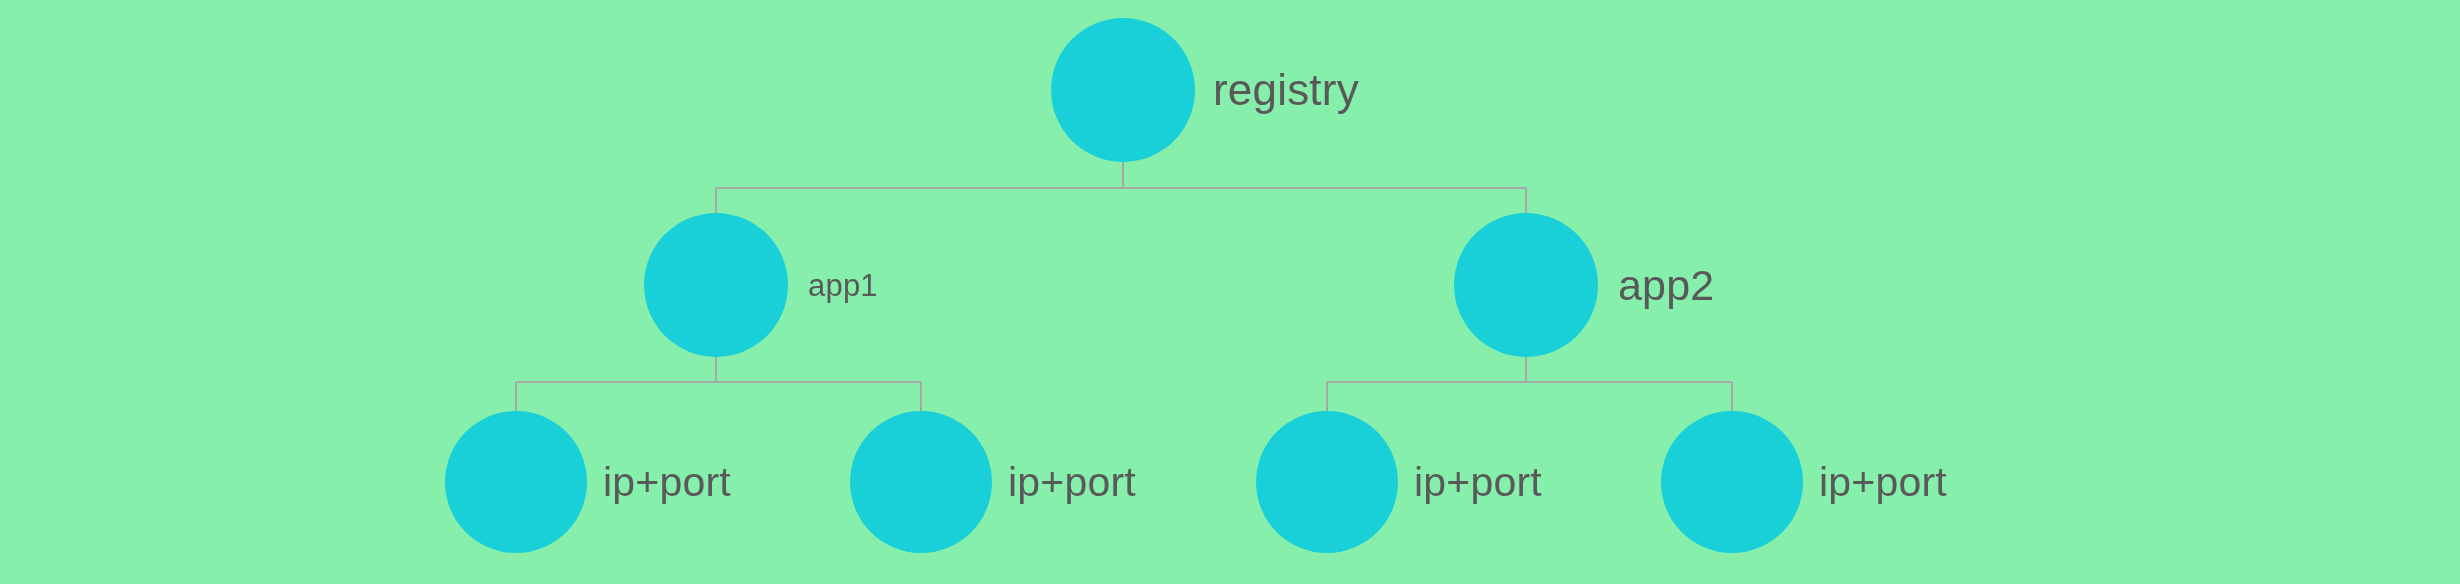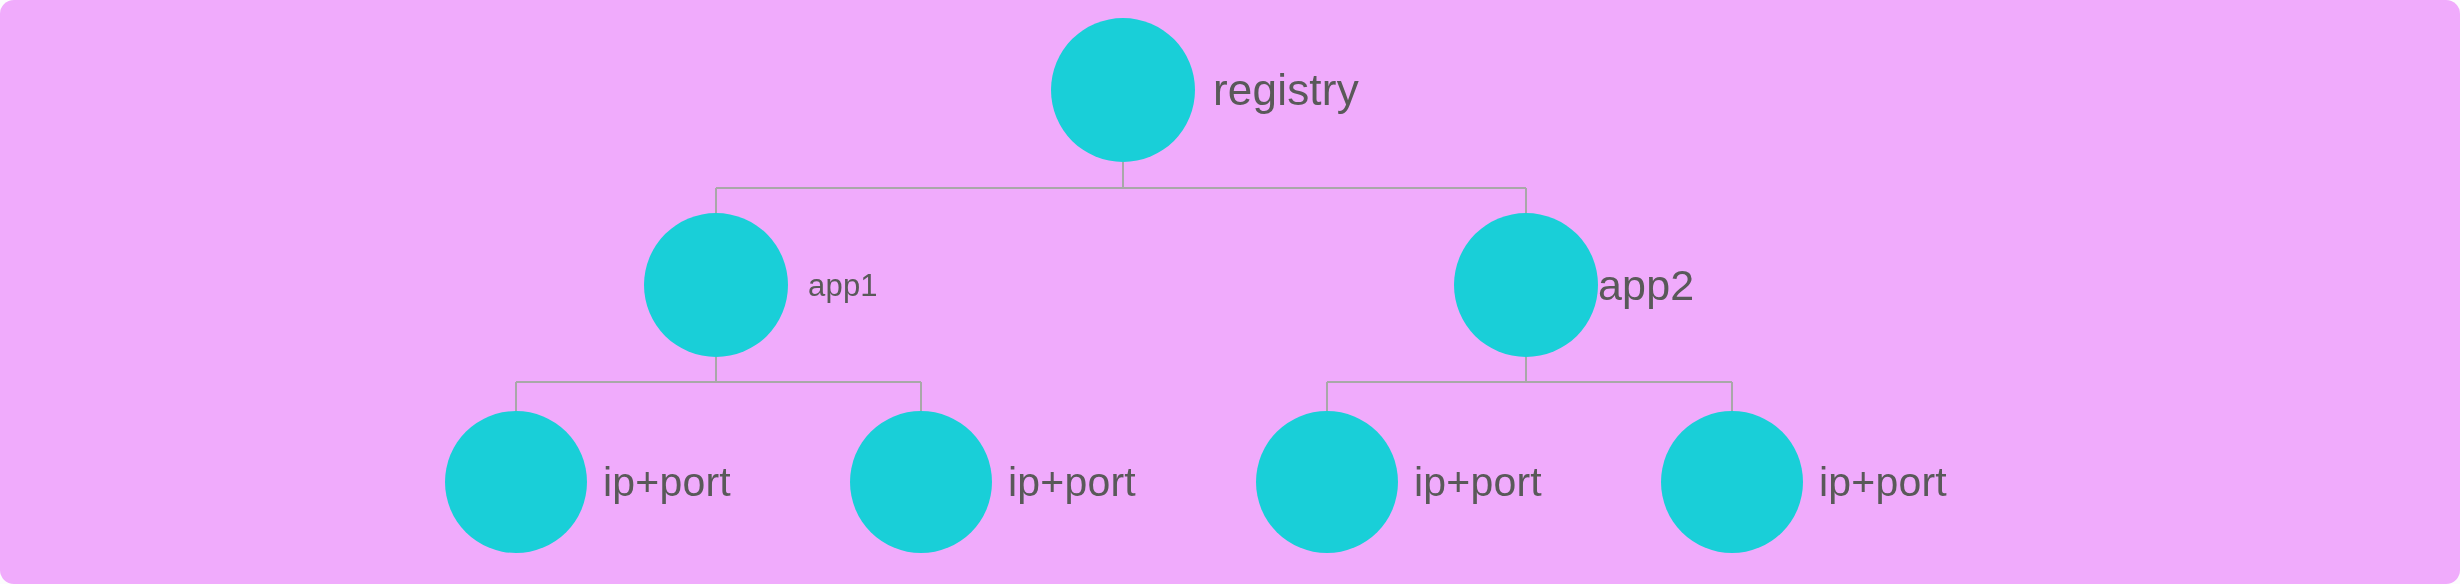--- a/index.html
+++ b/index.html
@@ -51,7 +51,7 @@
 </head>
 <body style="background: rgb(252, 252, 253);">
 
-<div id="diagram-root" style="background: #f0abfc; border-radius: 14px;">
+<div id="diagram-root" style="background: #86efac;">
 
   <svg id="edge-layer" width="2460" height="584" viewBox="0 0 2460 584" xmlns="http://www.w3.org/2000/svg">
     <g id="edges-root-group">

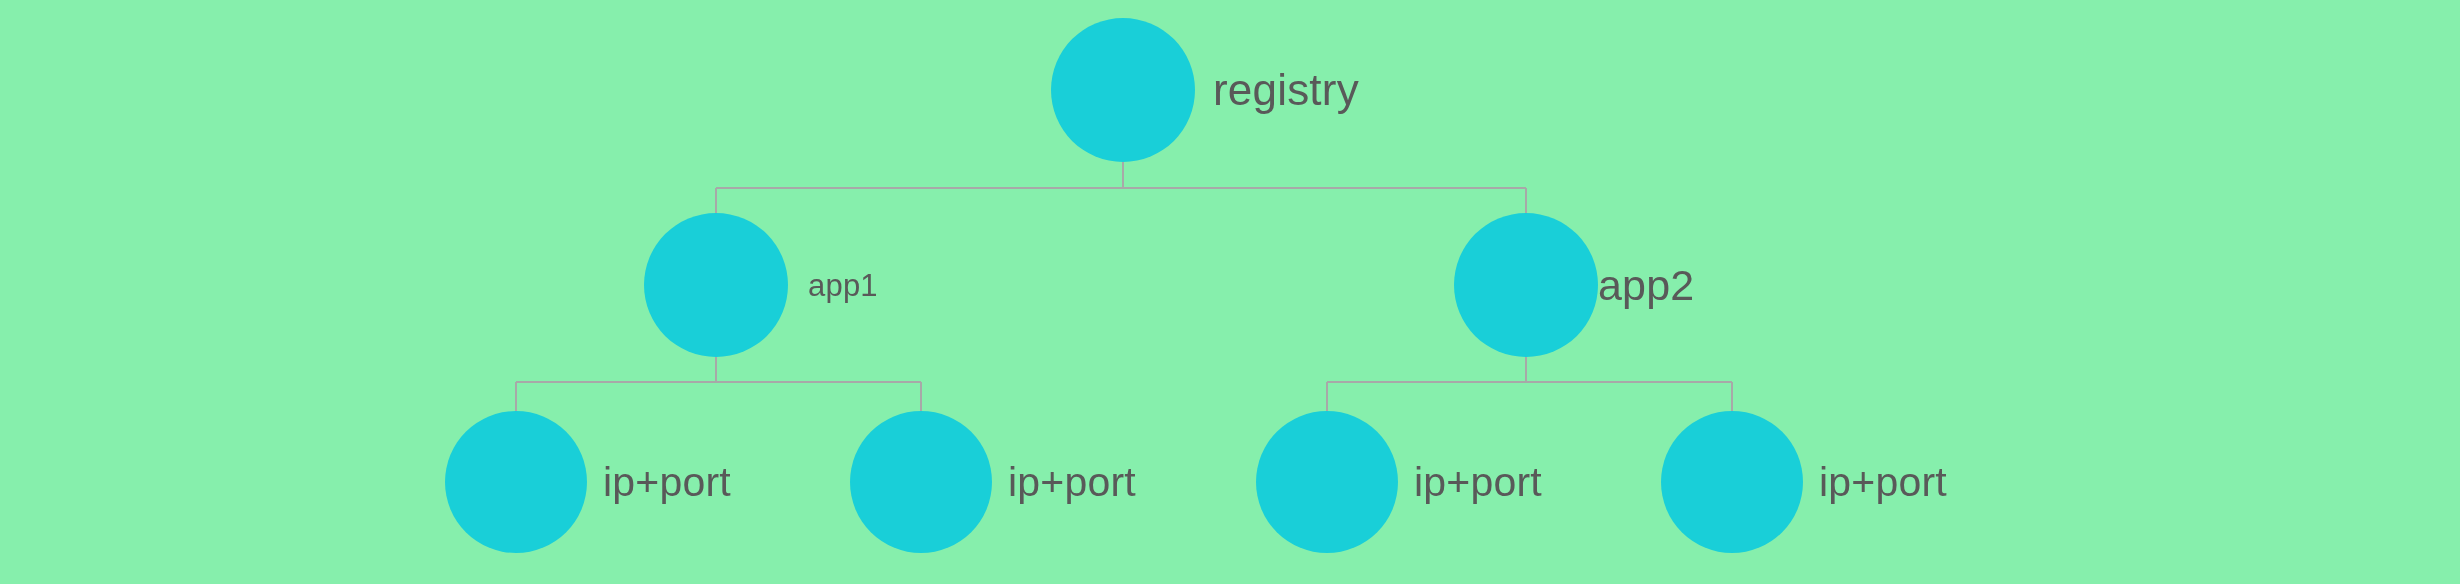--- a/index.html
+++ b/index.html
@@ -86,7 +86,7 @@
 
   <div class="node" id="node-app2" style="left: 1454px; top: 213px; height: 144px;">
     <span class="node-circle" style="width: 144px; height: 144px; background: rgb(25, 207, 216);"></span>
-    <span class="node-label" style="font-size: 43px; color: rgb(89, 89, 89);">app2</span>
+    <span class="node-label" style="font-size: 43px; margin-left: 20px; color: rgb(89, 89, 89);">app2</span>
   </div>
 
   <div class="node" id="node-leaf-0" style="left: 445px; top: 411px; height: 142px;">

